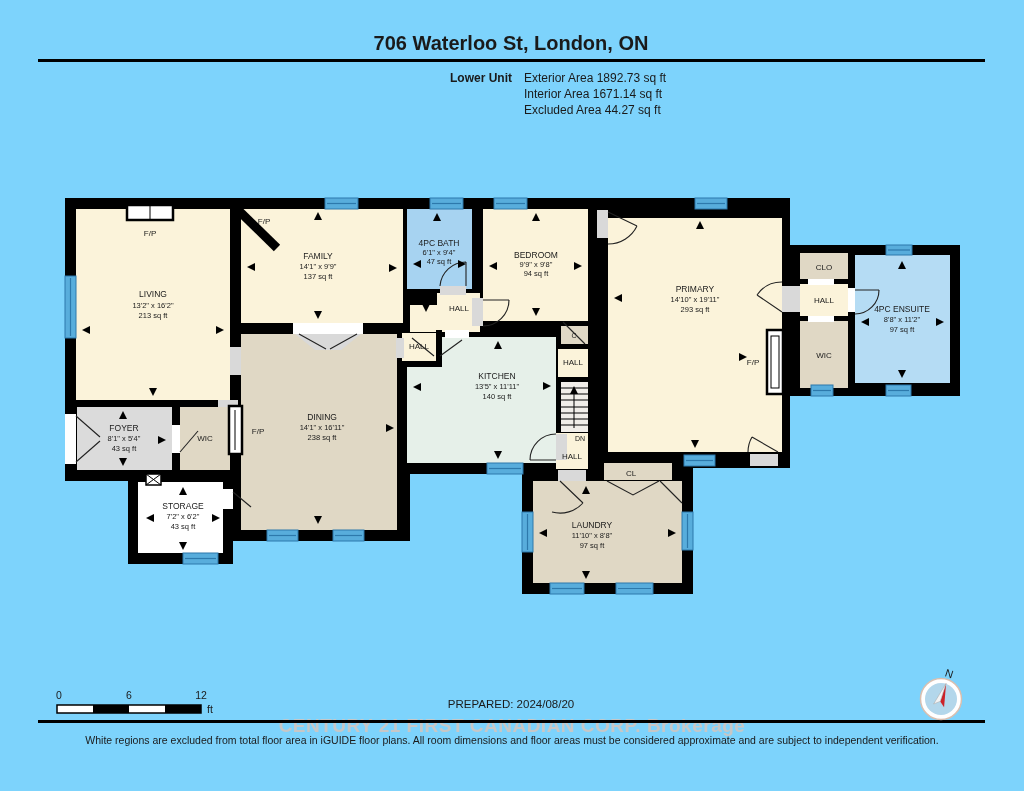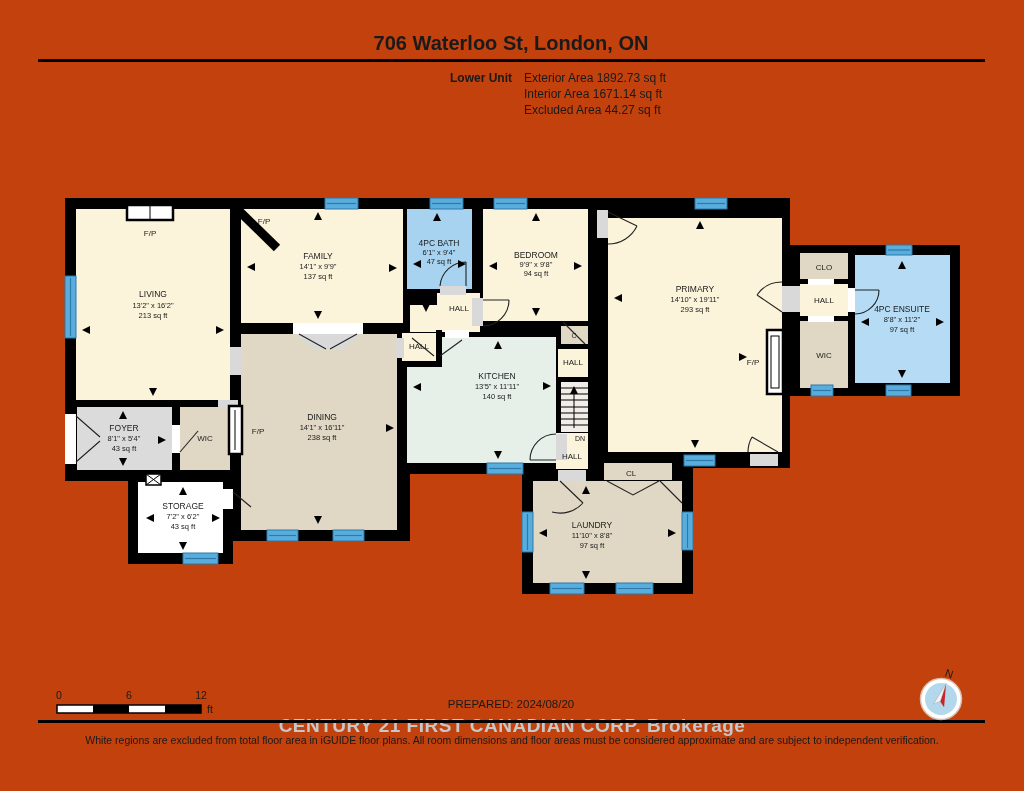--- a/index.html
+++ b/index.html
@@ -3,7 +3,7 @@
 <meta charset="utf-8">
 <style>
   html,body{margin:0;padding:0;background:#ffffff;}
-  .page{position:relative;width:1024px;height:791px;background:#c2410c;overflow:hidden;}
+  .page{position:relative;width:1024px;height:791px;background:#7dd3fc;overflow:hidden;}
   svg{position:absolute;left:0;top:0;}
   .t{font-family:"Liberation Sans",sans-serif;fill:#1a1a1a;}
   .title{font-size:20px;font-weight:bold;text-anchor:middle;}

